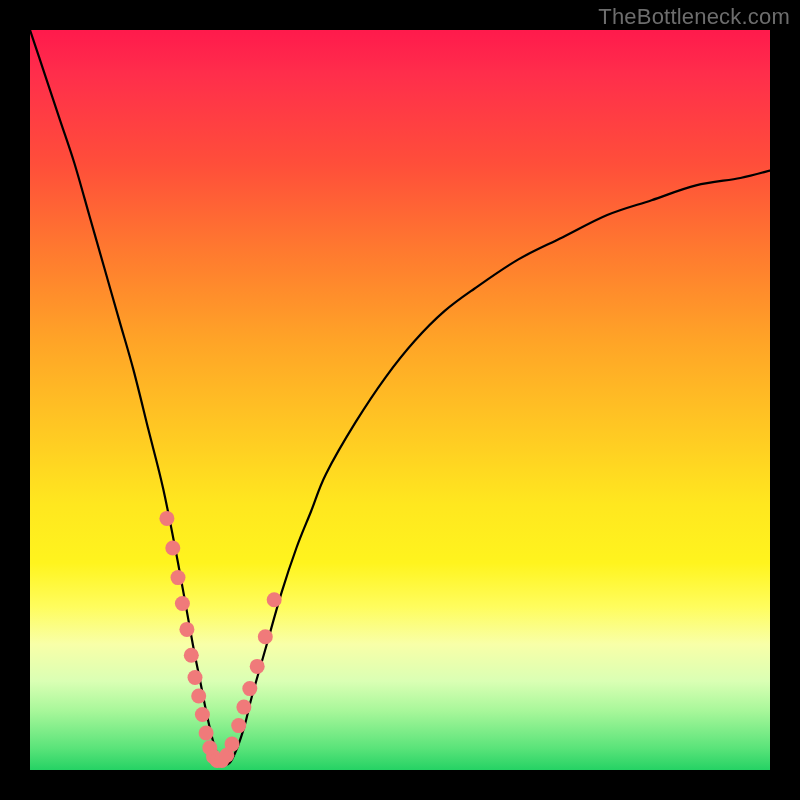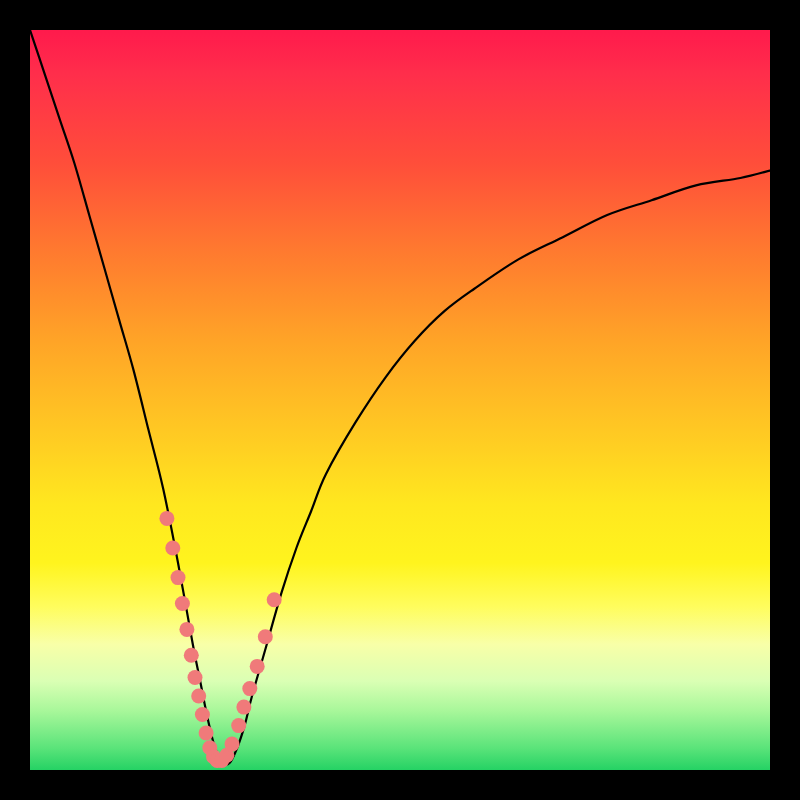--- a/index.html
+++ b/index.html
@@ -66,6 +66,7 @@
 <body>
 
 <div class="frame">
+  <div class="watermark">TheBottleneck.com</div>
 
   <div class="plot">
     <svg class="curve" viewBox="0 0 740 740" preserveAspectRatio="none">

